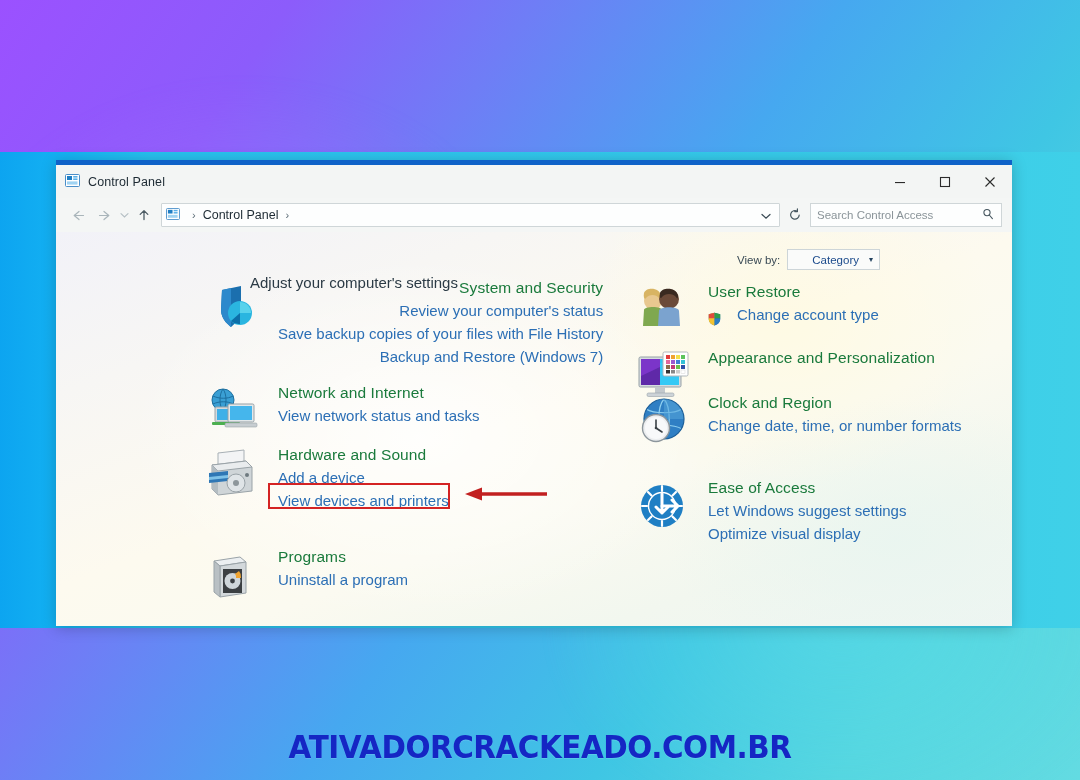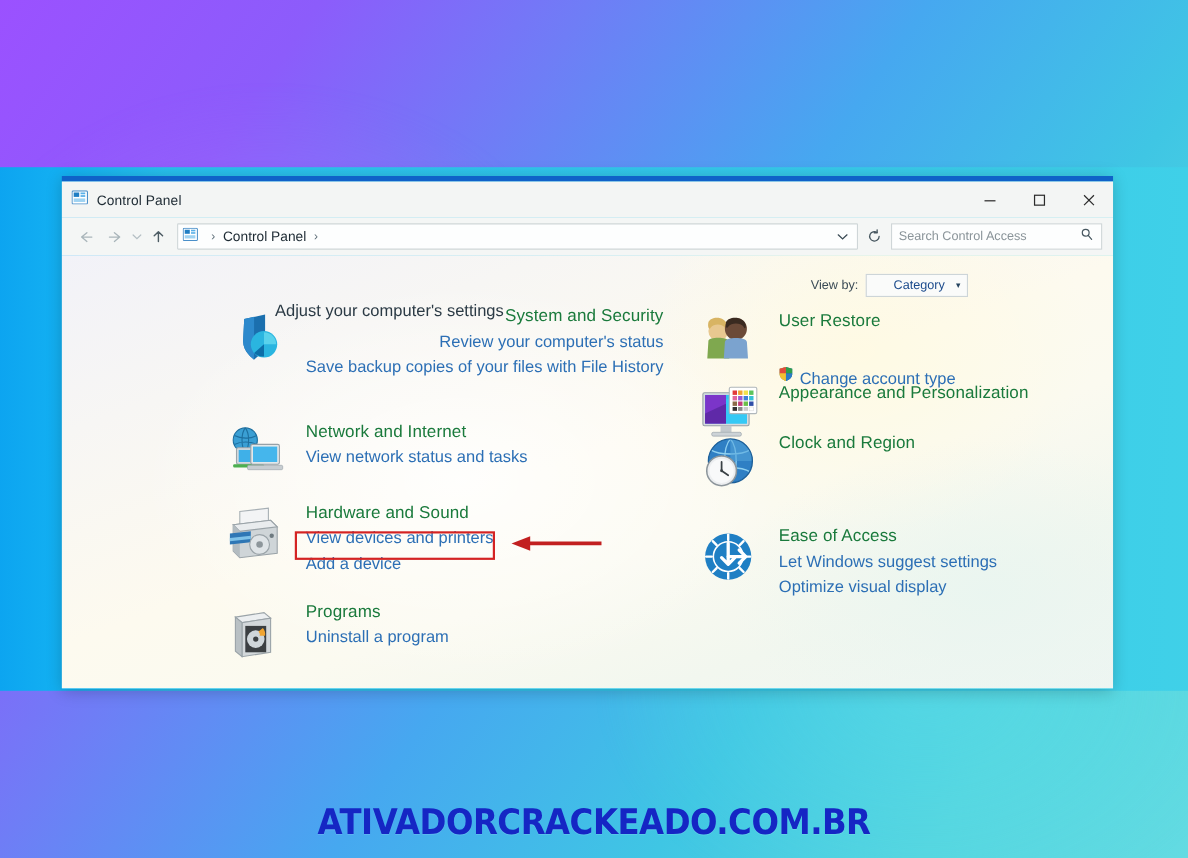--- a/index.html
+++ b/index.html
@@ -116,7 +116,7 @@
   .cat-link{
     font-size:15px;color:#2c6fb5;line-height:1.55;display:block;white-space:nowrap;
   }
-  .cat-link.withshield{display:flex;align-items:flex-start;gap:6px;margin-top:30px;}
+  .cat-link.withshield{display:flex;align-items:flex-end;gap:16px;}
   
   #cat-system{top:0;text-align:right;}
   #cat-network{top:105px;}

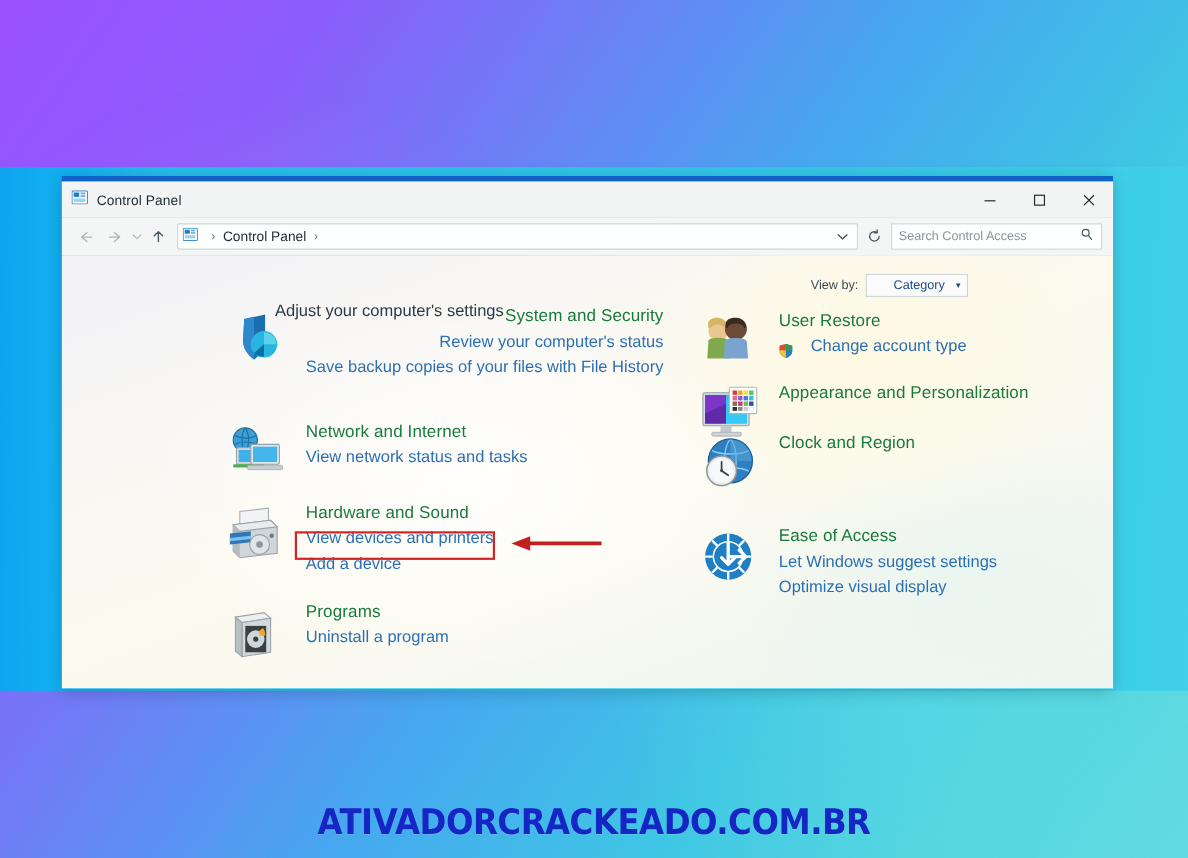--- a/index.html
+++ b/index.html
@@ -280,6 +280,7 @@
             <div class="cat-title">System and Security</div>
             <a class="cat-link">Review your computer's status</a>
             <a class="cat-link">Save backup copies of your files with File History</a>
+            <a class="cat-link">Backup and Restore (Windows 7)</a>
           </div>
         </div>
 

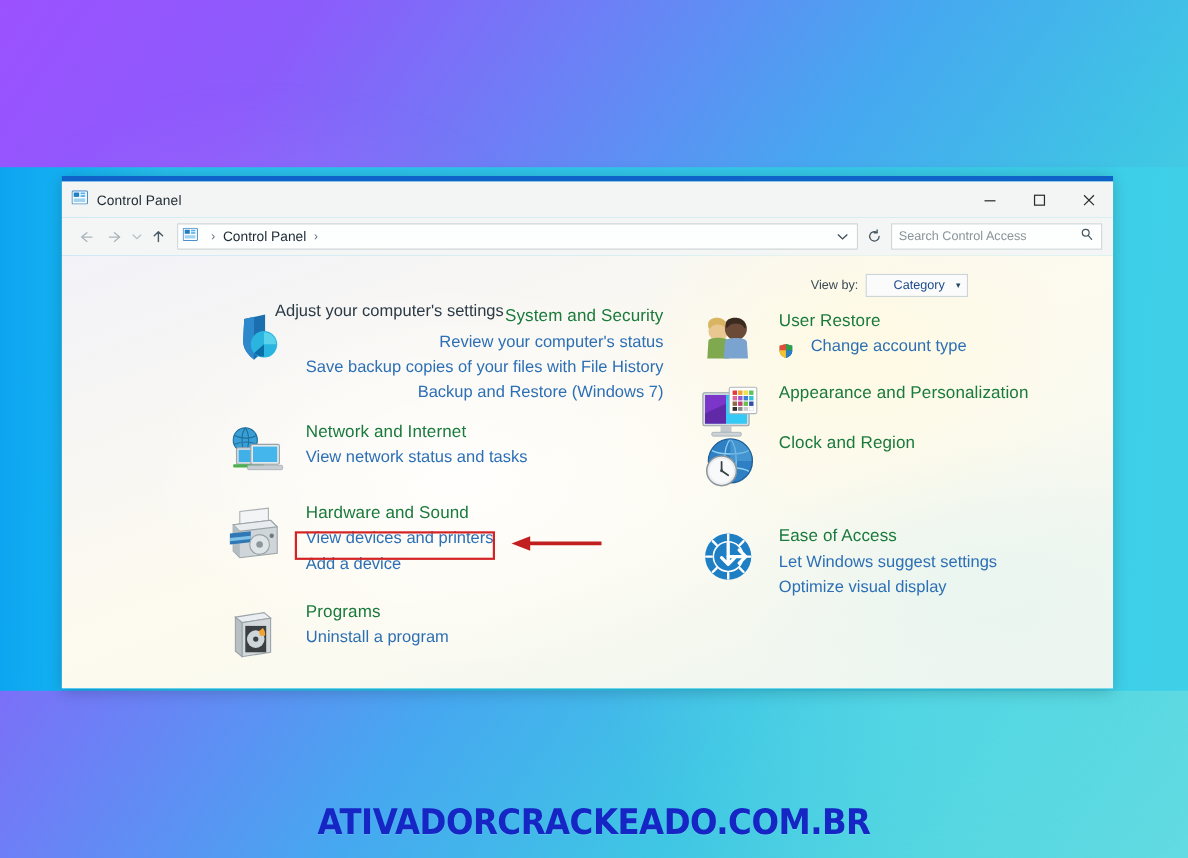--- a/index.html
+++ b/index.html
@@ -426,6 +426,7 @@
           </div>
           <div class="cat-body">
             <div class="cat-title">Clock and Region</div>
+            <a class="cat-link">Change date, time, or number formats</a>
           </div>
         </div>
 

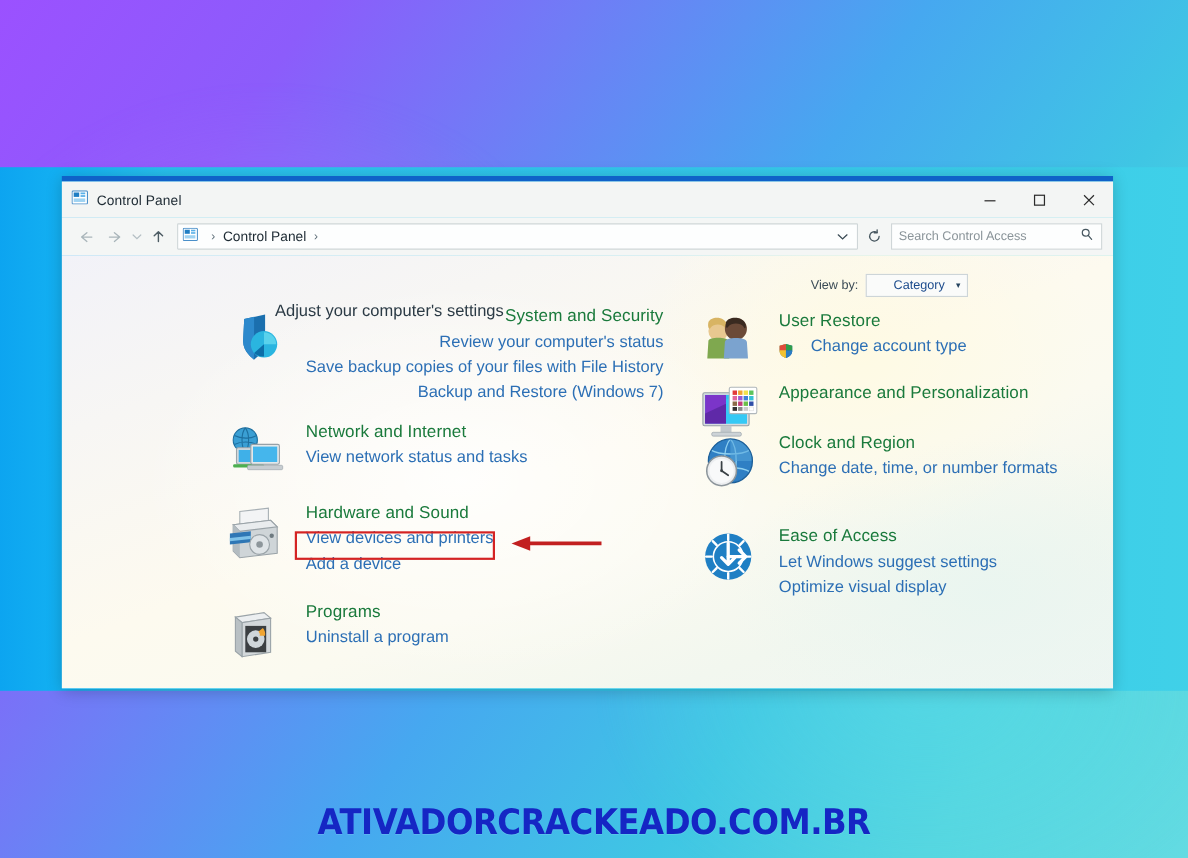--- a/index.html
+++ b/index.html
@@ -120,7 +120,7 @@
   
   #cat-system{top:0;text-align:right;}
   #cat-network{top:105px;}
-  #cat-hardware{top:167px;margin-top:12px;}
+  #cat-hardware{top:167px;}
   #cat-programs{top:269px;}
   #cat-user{top:0;}
   #cat-appearance{top:78px;}

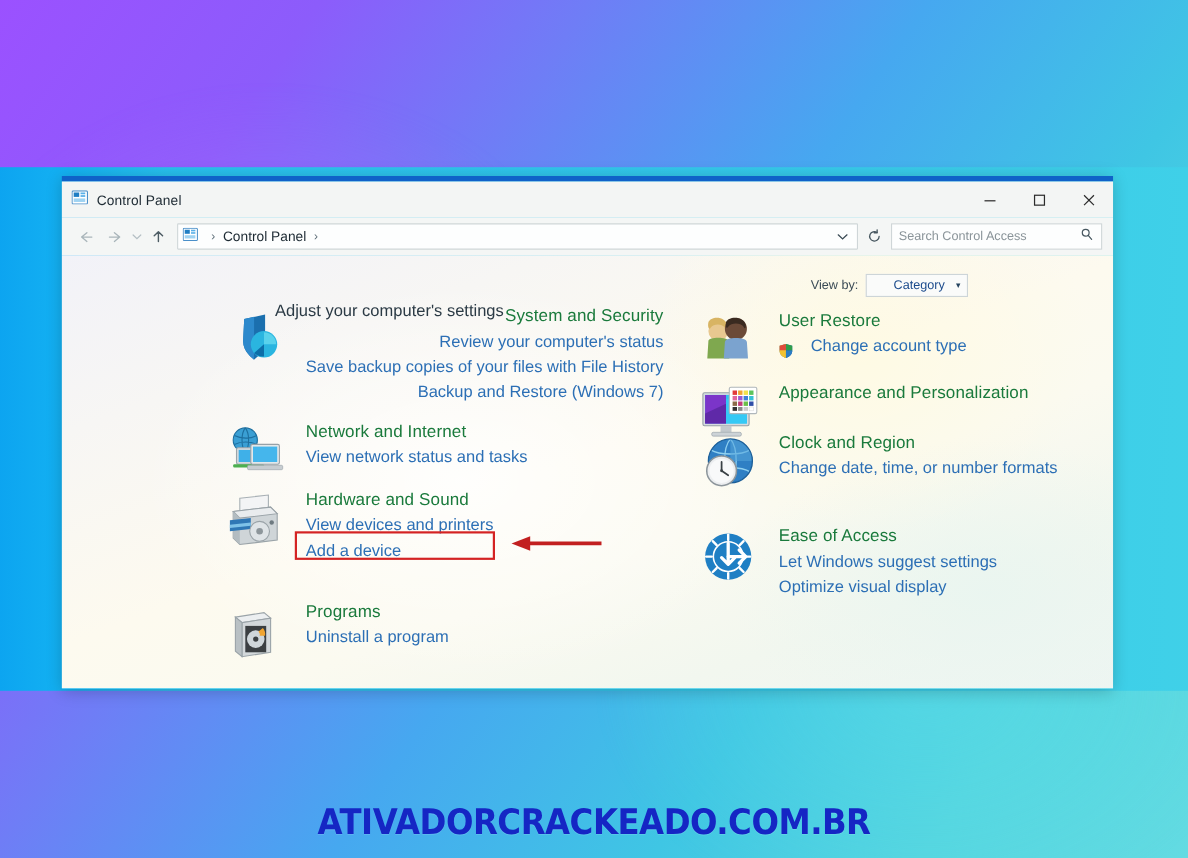--- a/index.html
+++ b/index.html
@@ -320,8 +320,8 @@
           </div>
           <div class="cat-body">
             <div class="cat-title">Hardware and Sound</div>
+            <a class="cat-link">Add a device</a>
             <a class="cat-link">View devices and printers</a>
-            <a class="cat-link">Add a device</a>
           </div>
         </div>
 

